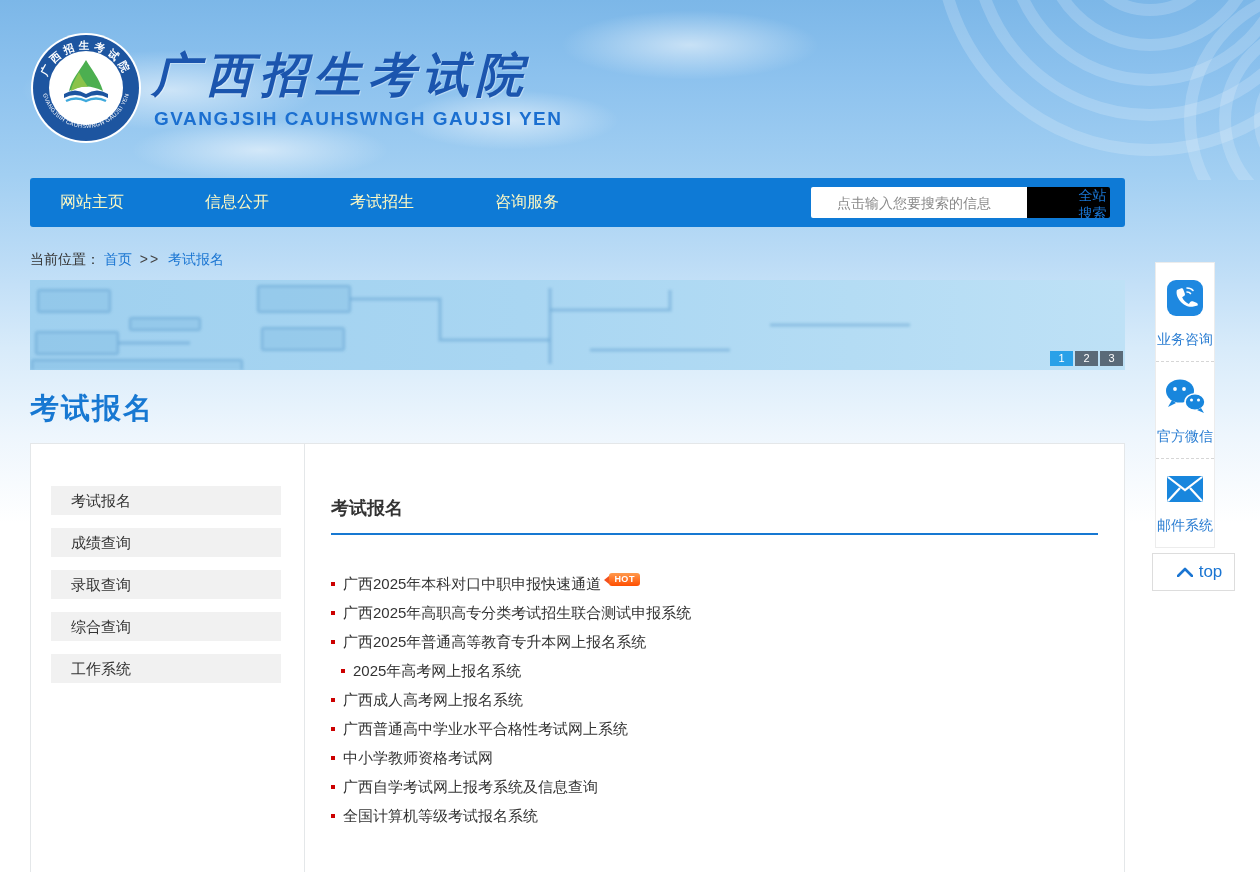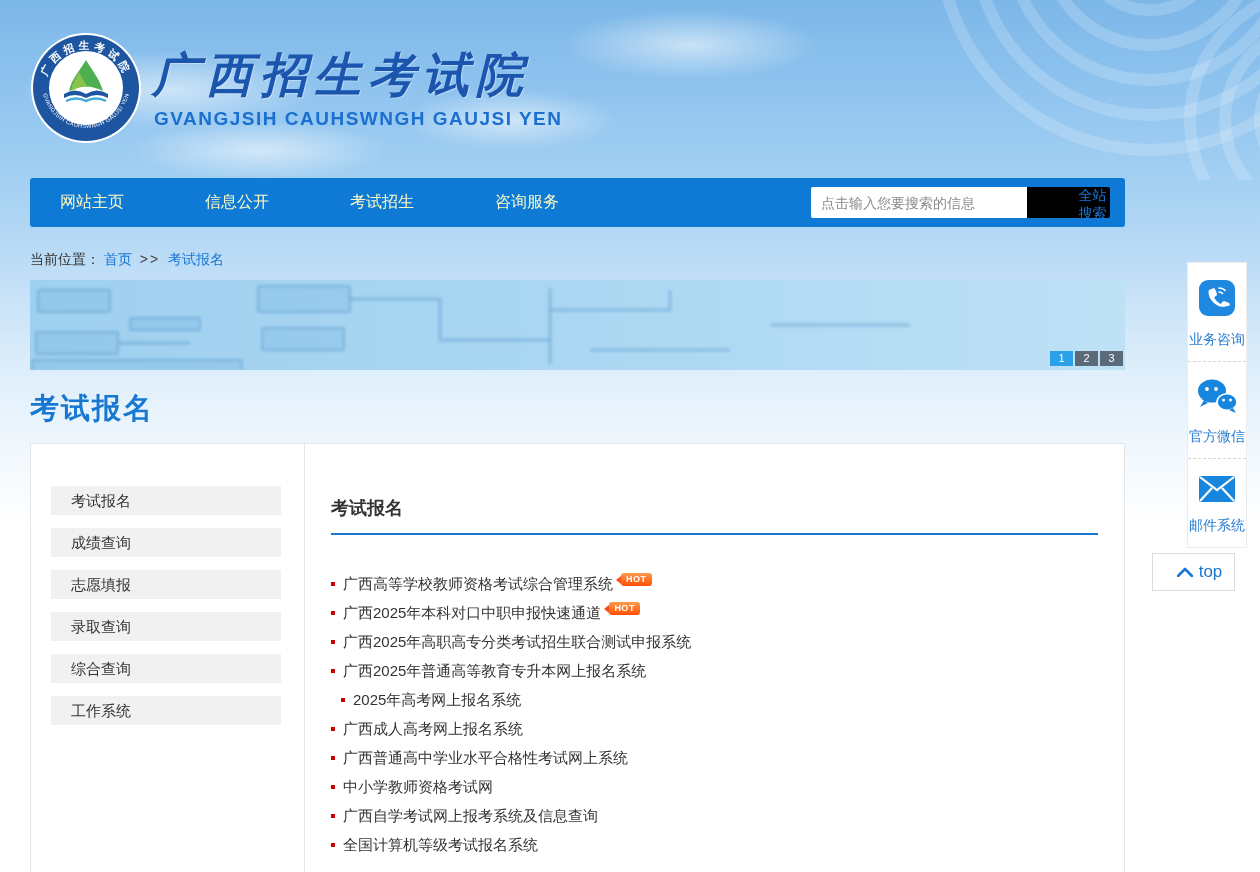--- a/index.html
+++ b/index.html
@@ -26,7 +26,7 @@
     display:flex; align-items:center; }
   .nav-item { color:#fef9c3; font-size:16px; margin-left:30px; width:115px; cursor:pointer; white-space:nowrap; }
   #search-box { position:absolute; right:15px; top:9px; display:flex; height:31px; }
-  #search-input { width:216px; height:31px; border:none; outline:none; padding:0 10px; font-size:14px; color:#333;
+  #search-input { width:216px; height:31px; border:none; outline:none; padding:0 26px; font-size:14px; color:#333;
     border-radius:2px 0 0 2px; }
   #search-input::placeholder { color:#8a8a8a; }
   #search-btn { width:83px; height:31px; border:none; background:#000000; color:#1a75d2; font-size:14px;

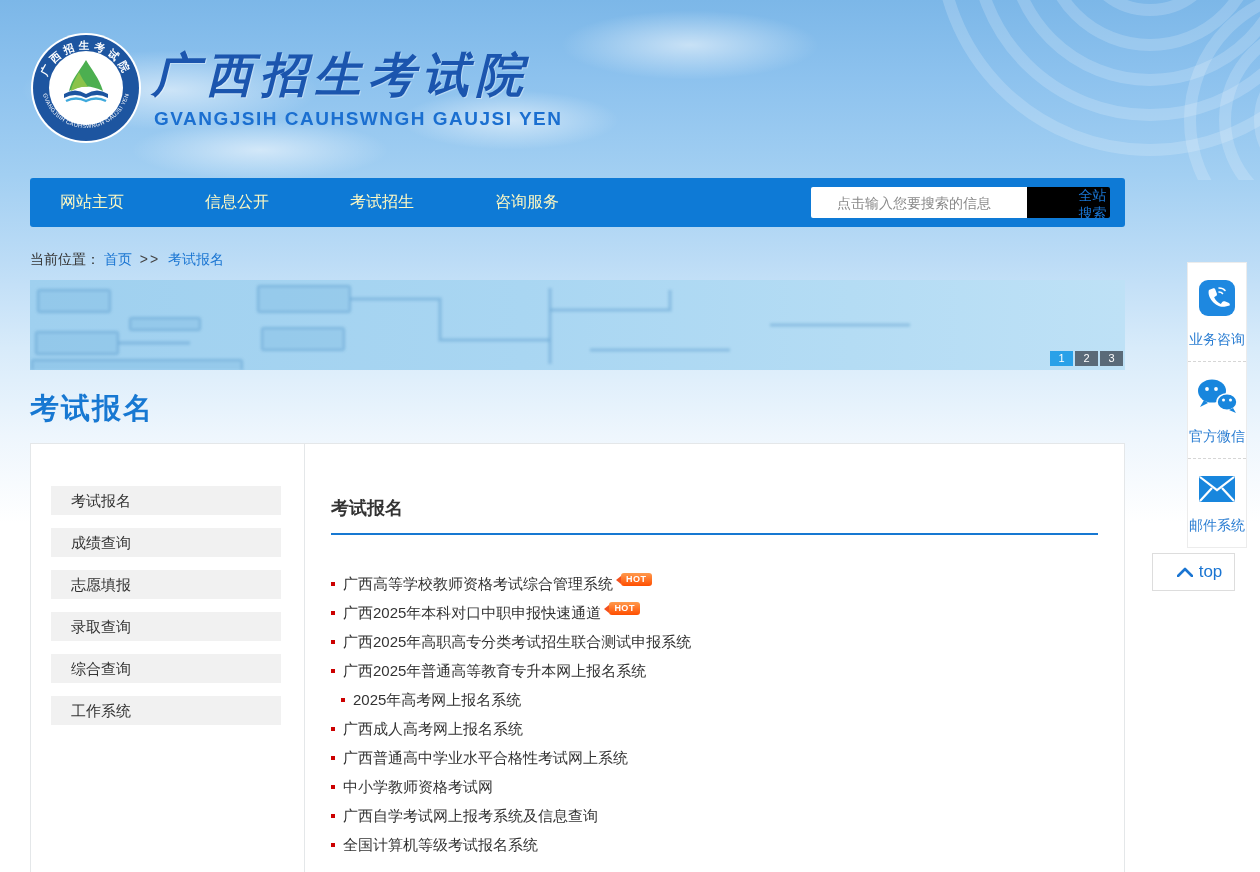--- a/index.html
+++ b/index.html
@@ -72,7 +72,7 @@
     border-top:4px solid transparent; border-bottom:4px solid transparent; border-right:5px solid #f4511e; }
 
   
-  #float-panel { position:absolute; left:1187px; top:262px; width:60px; background:#fff; border:1px solid #ececec; }
+  #float-panel { position:absolute; left:1155px; top:262px; width:60px; background:#fff; border:1px solid #ececec; }
   .float-item { padding:16px 0 12px; text-align:center; cursor:pointer; }
   .float-item + .float-item { border-top:1px dashed #d6d6d6; }
   .float-label { display:block; margin-top:10px; font-size:14px; color:#2a7dd2; }

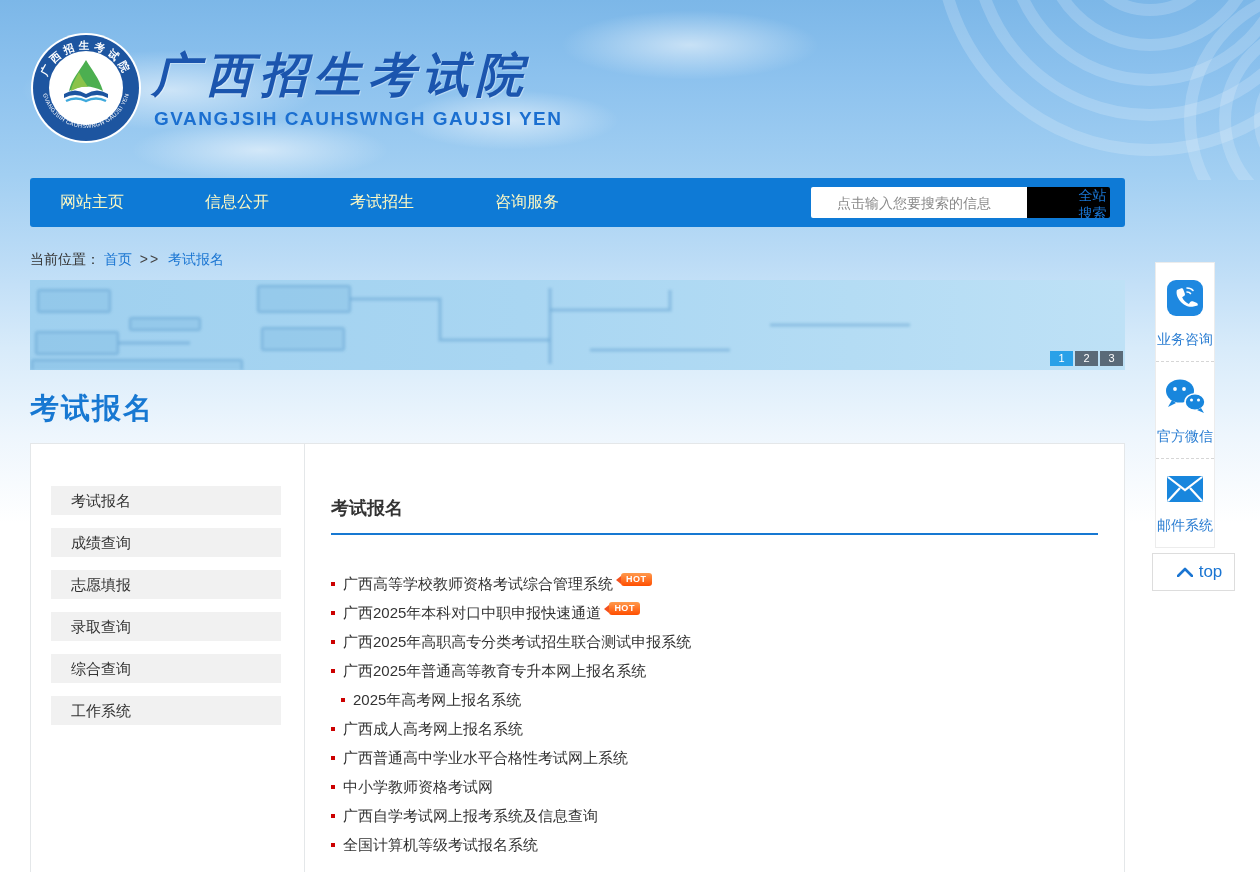--- a/index.html
+++ b/index.html
@@ -176,7 +176,6 @@
     <div id="side-menu">
       <div class="menu-item">考试报名</div>
       <div class="menu-item">成绩查询</div>
-      <div class="menu-item">志愿填报</div>
       <div class="menu-item">录取查询</div>
       <div class="menu-item">综合查询</div>
       <div class="menu-item">工作系统</div>

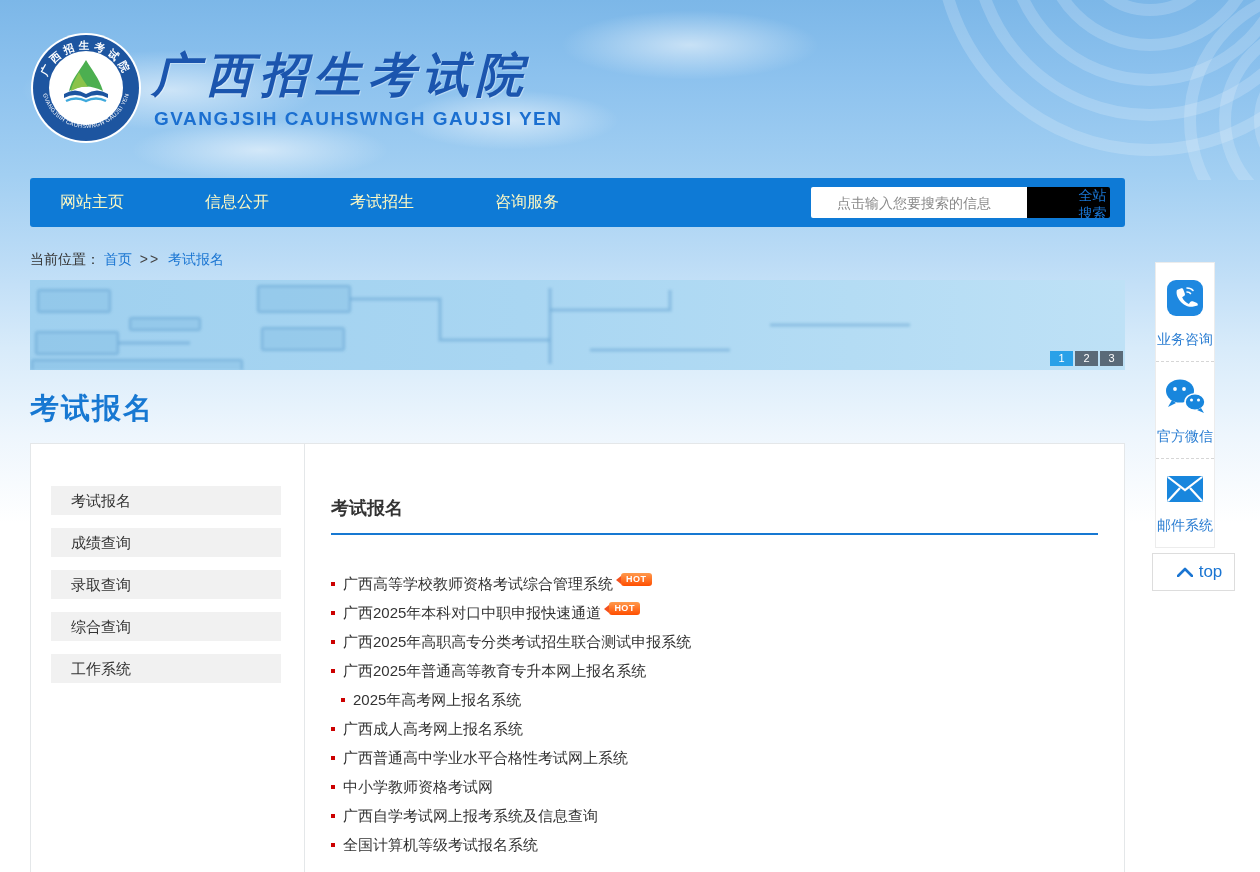--- a/index.html
+++ b/index.html
@@ -185,7 +185,6 @@
     <div id="heading-rule"></div>
 
     <div id="sys-list">
-      <div class="sys-item"><span class="bullet"></span><span>广西高等学校教师资格考试综合管理系统</span><span class="hot-badge">HOT</span></div>
       <div class="sys-item"><span class="bullet"></span><span>广西2025年本科对口中职申报快速通道</span><span class="hot-badge">HOT</span></div>
       <div class="sys-item"><span class="bullet"></span><span>广西2025年高职高专分类考试招生联合测试申报系统</span></div>
       <div class="sys-item"><span class="bullet"></span><span>广西2025年普通高等教育专升本网上报名系统</span></div>

